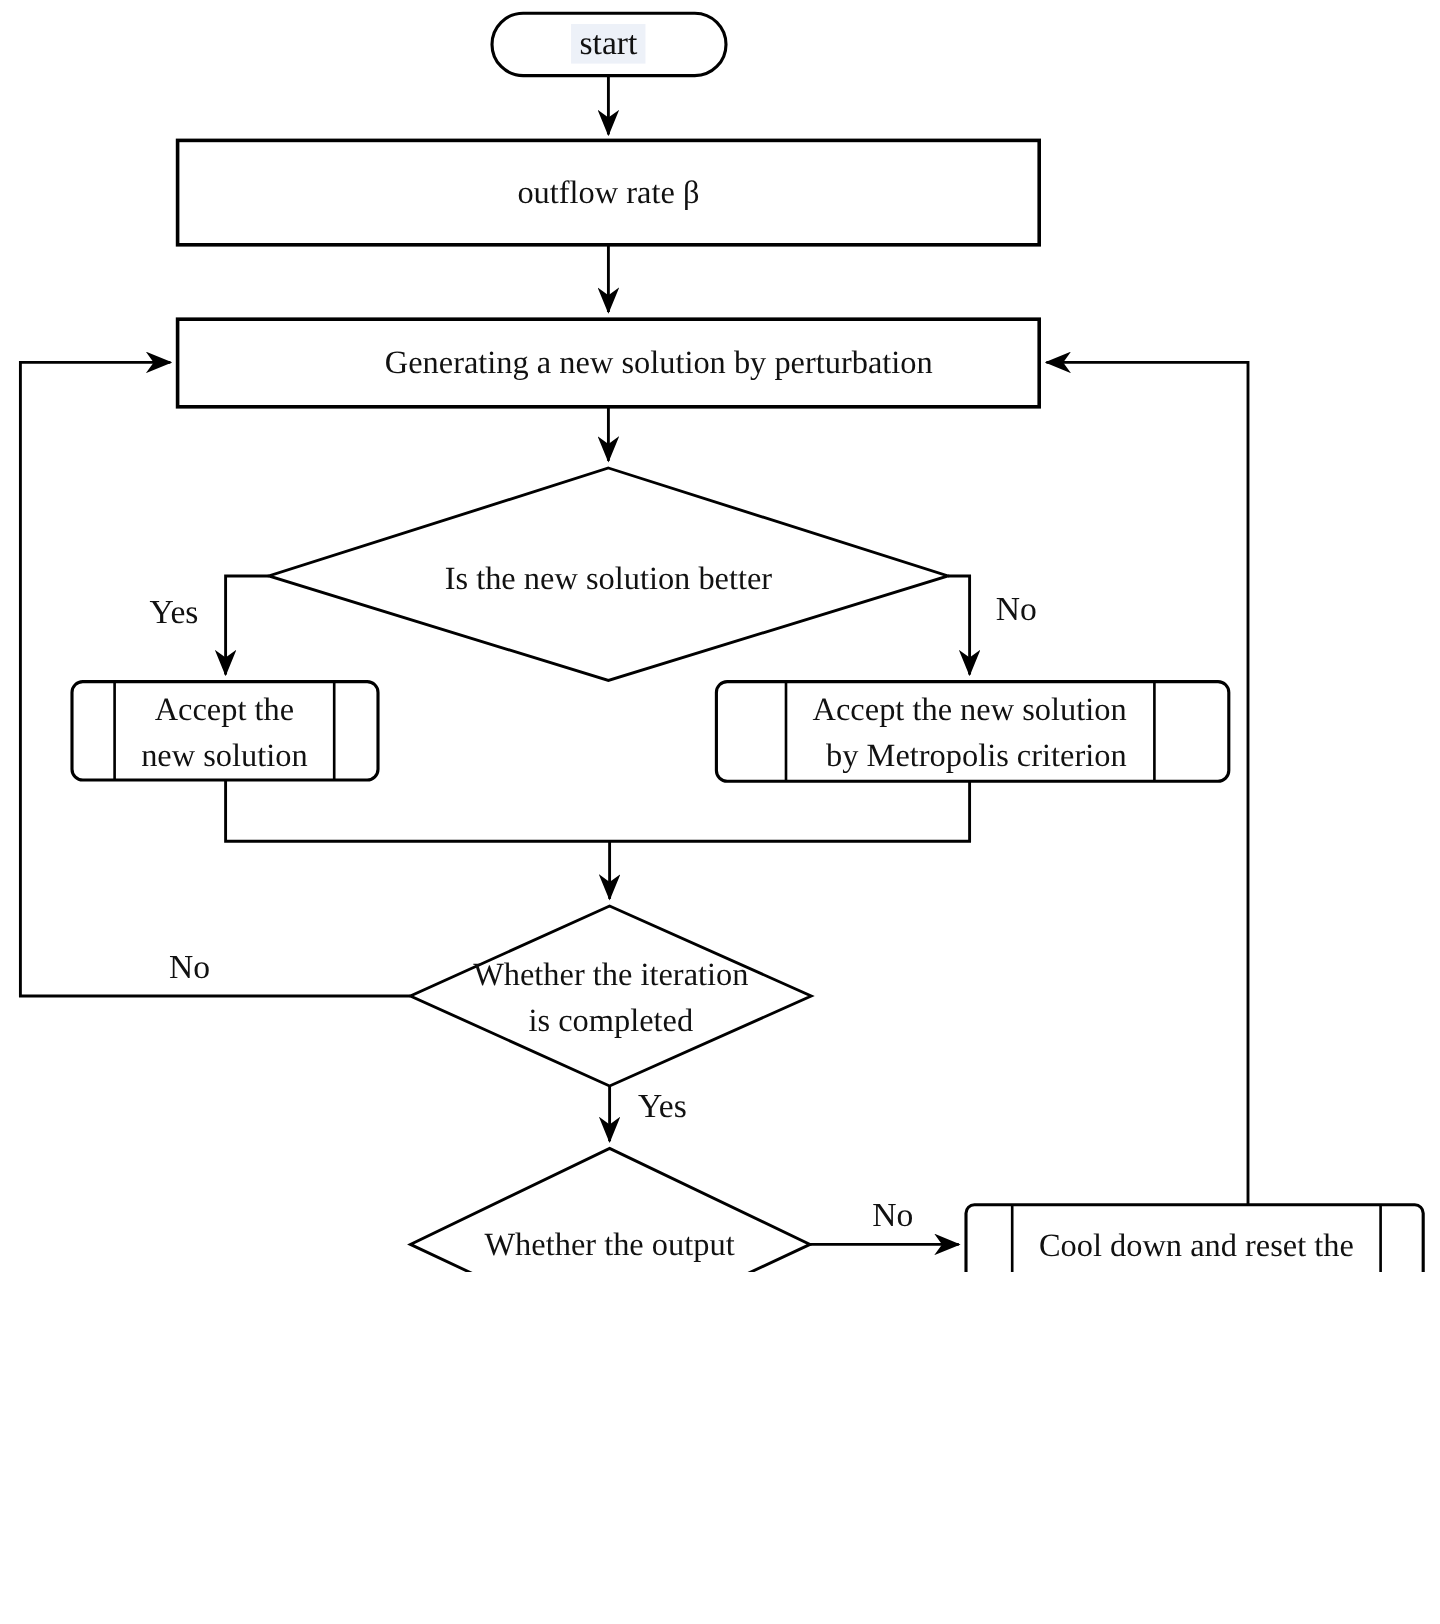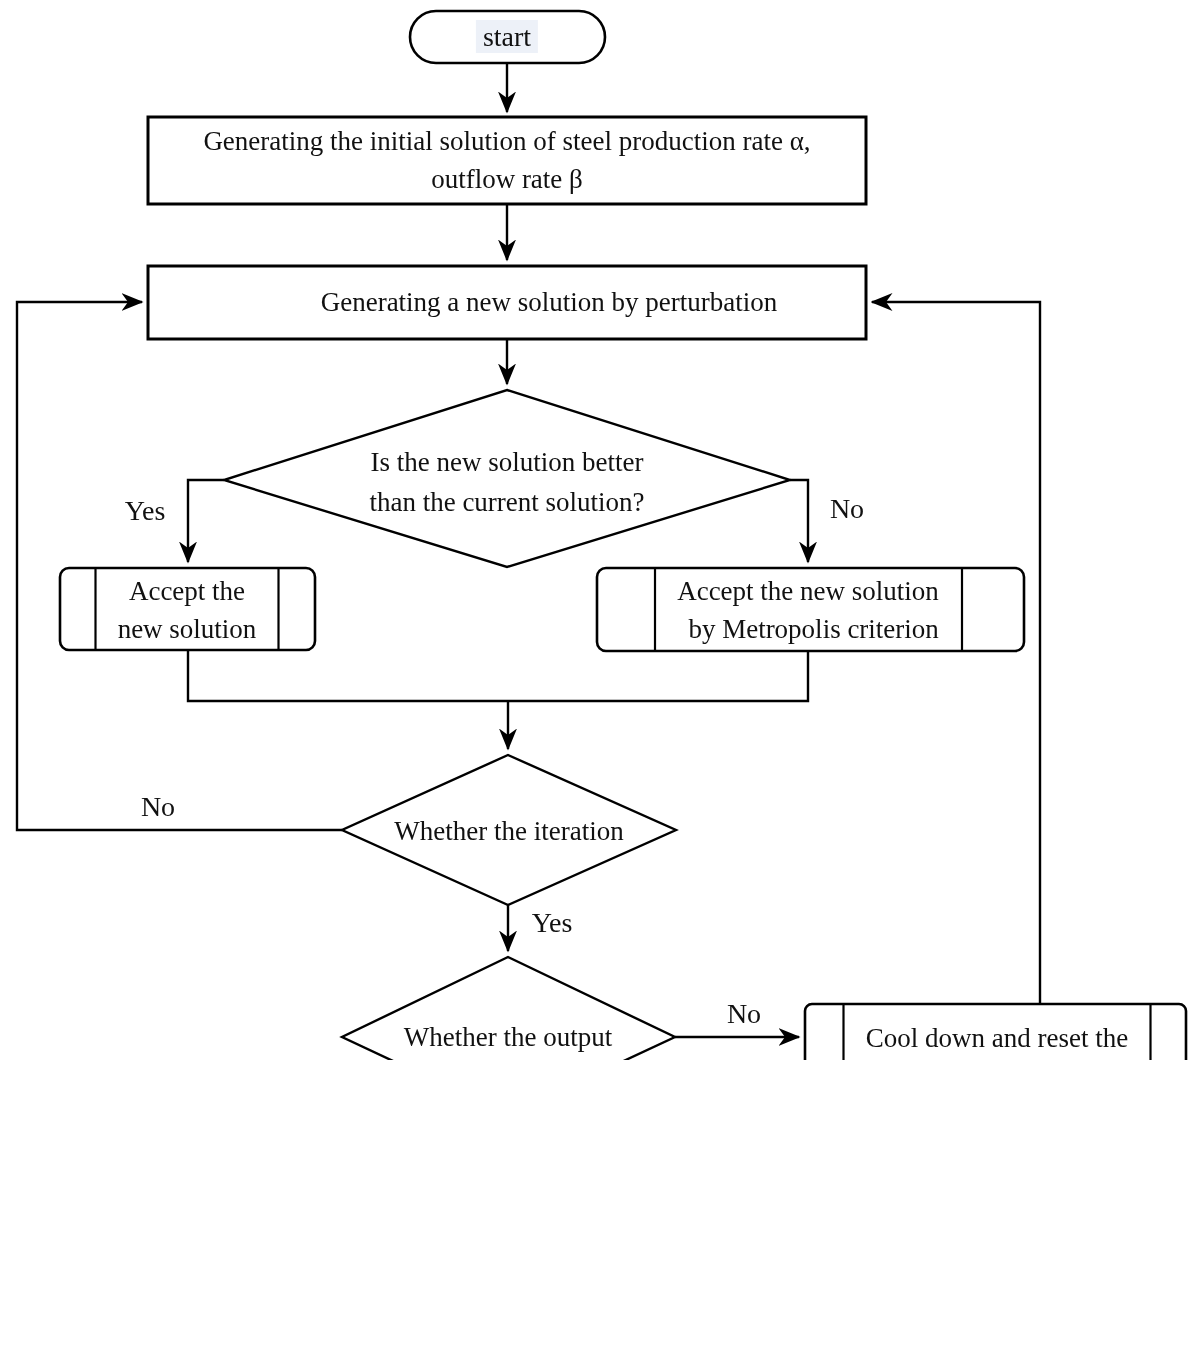--- a/index.html
+++ b/index.html
@@ -113,7 +113,6 @@
   </div>
 
   <div class="node-label" style="left:507px; top:160px;">
-    <span class="ln">Generating the initial solution of steel production rate α,</span>
     <span class="ln">outflow rate β</span>
   </div>
 

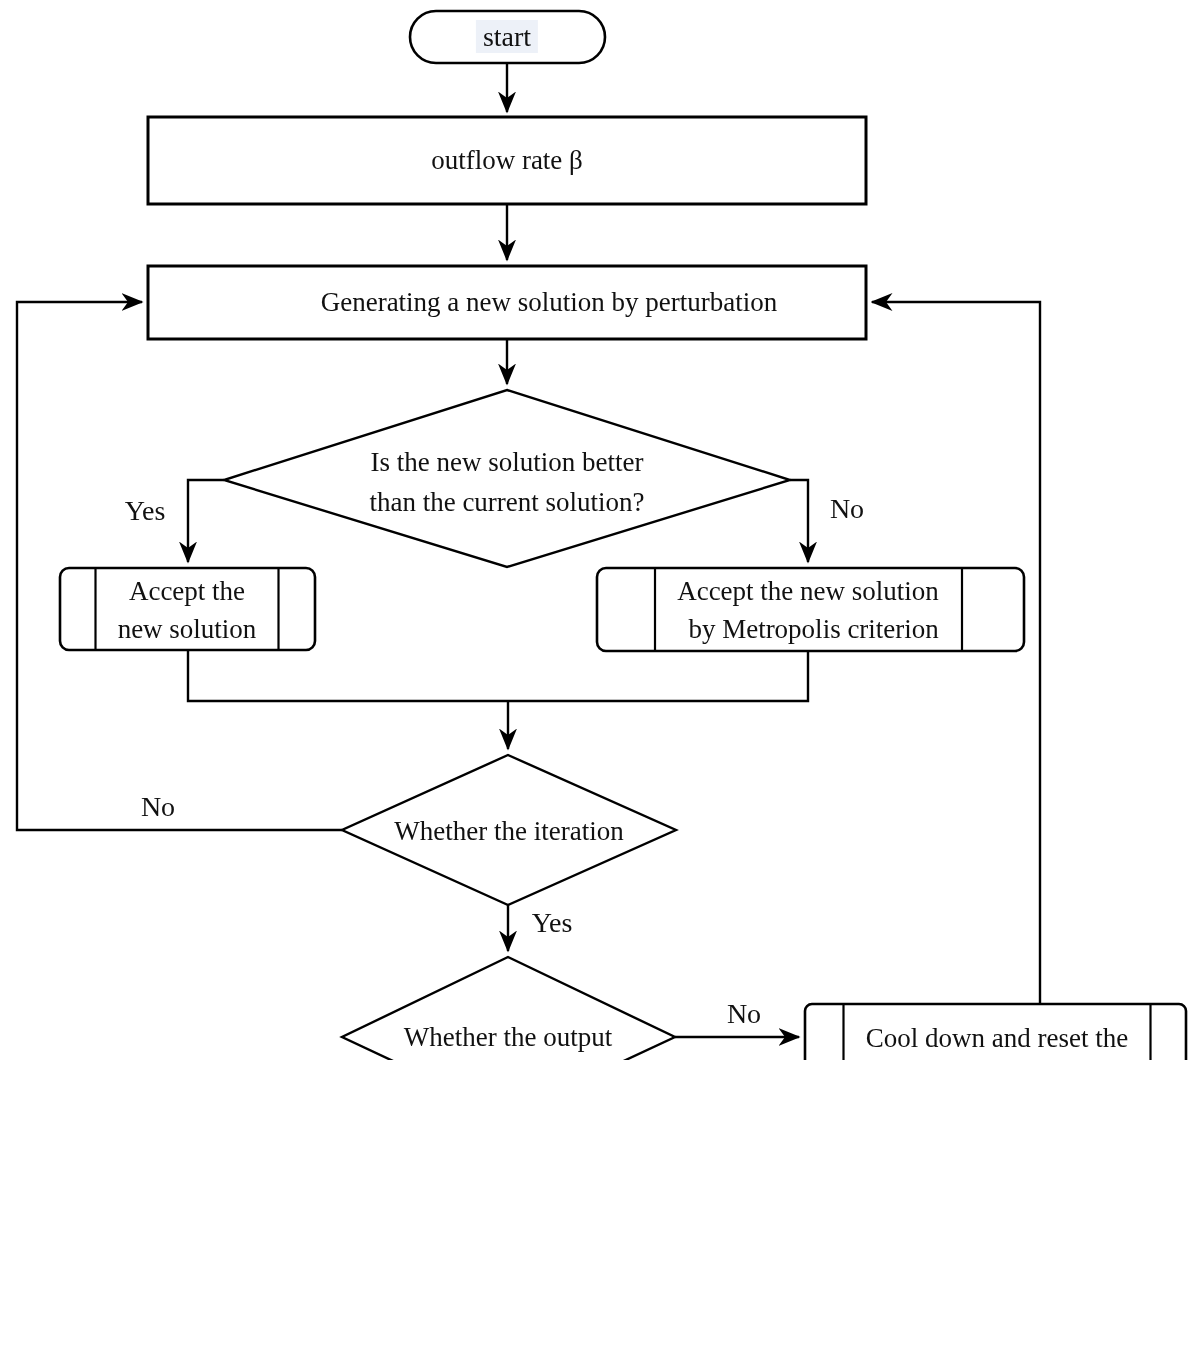--- a/index.html
+++ b/index.html
@@ -122,7 +122,6 @@
 
   <div class="node-label decision-label" style="left:507px; top:482px;">
     <span class="ln">Is the new solution better</span>
-    <span class="ln">than the current solution?</span>
   </div>
 
   <div class="node-label" style="left:187px; top:610px;">

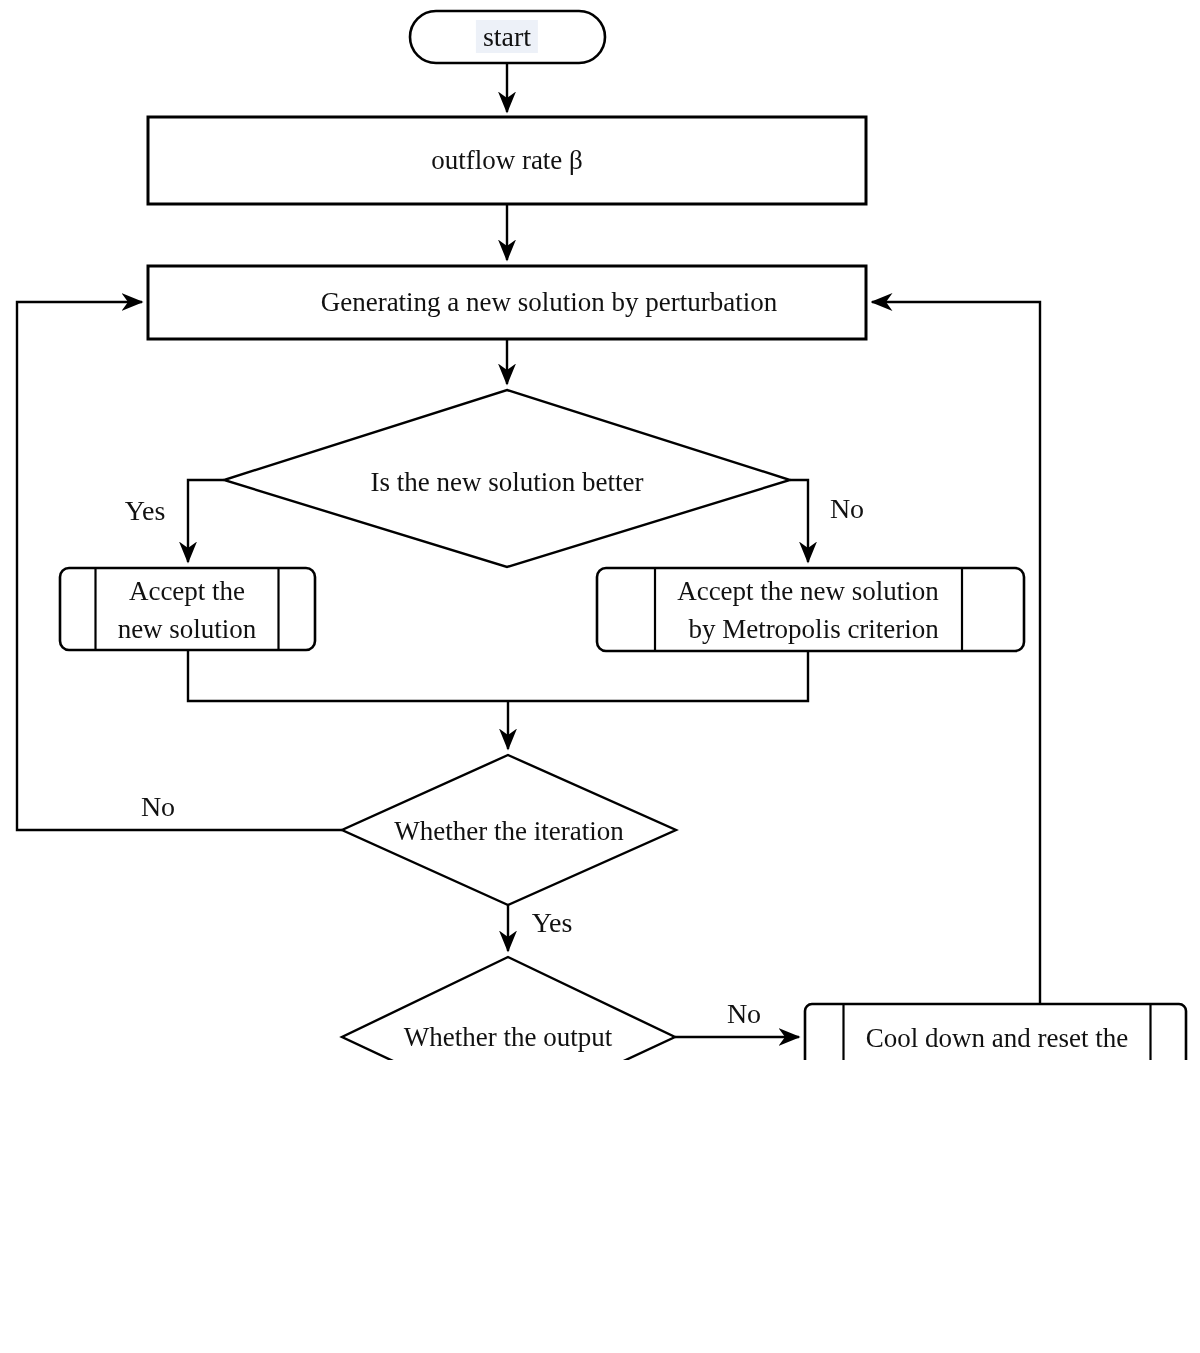--- a/index.html
+++ b/index.html
@@ -136,6 +136,7 @@
 
   <div class="node-label" style="left:509px; top:831px;">
     <span class="ln">Whether the iteration</span>
+    <span class="ln">is completed</span>
   </div>
 
   <div class="node-label" style="left:508px; top:1037px;">

